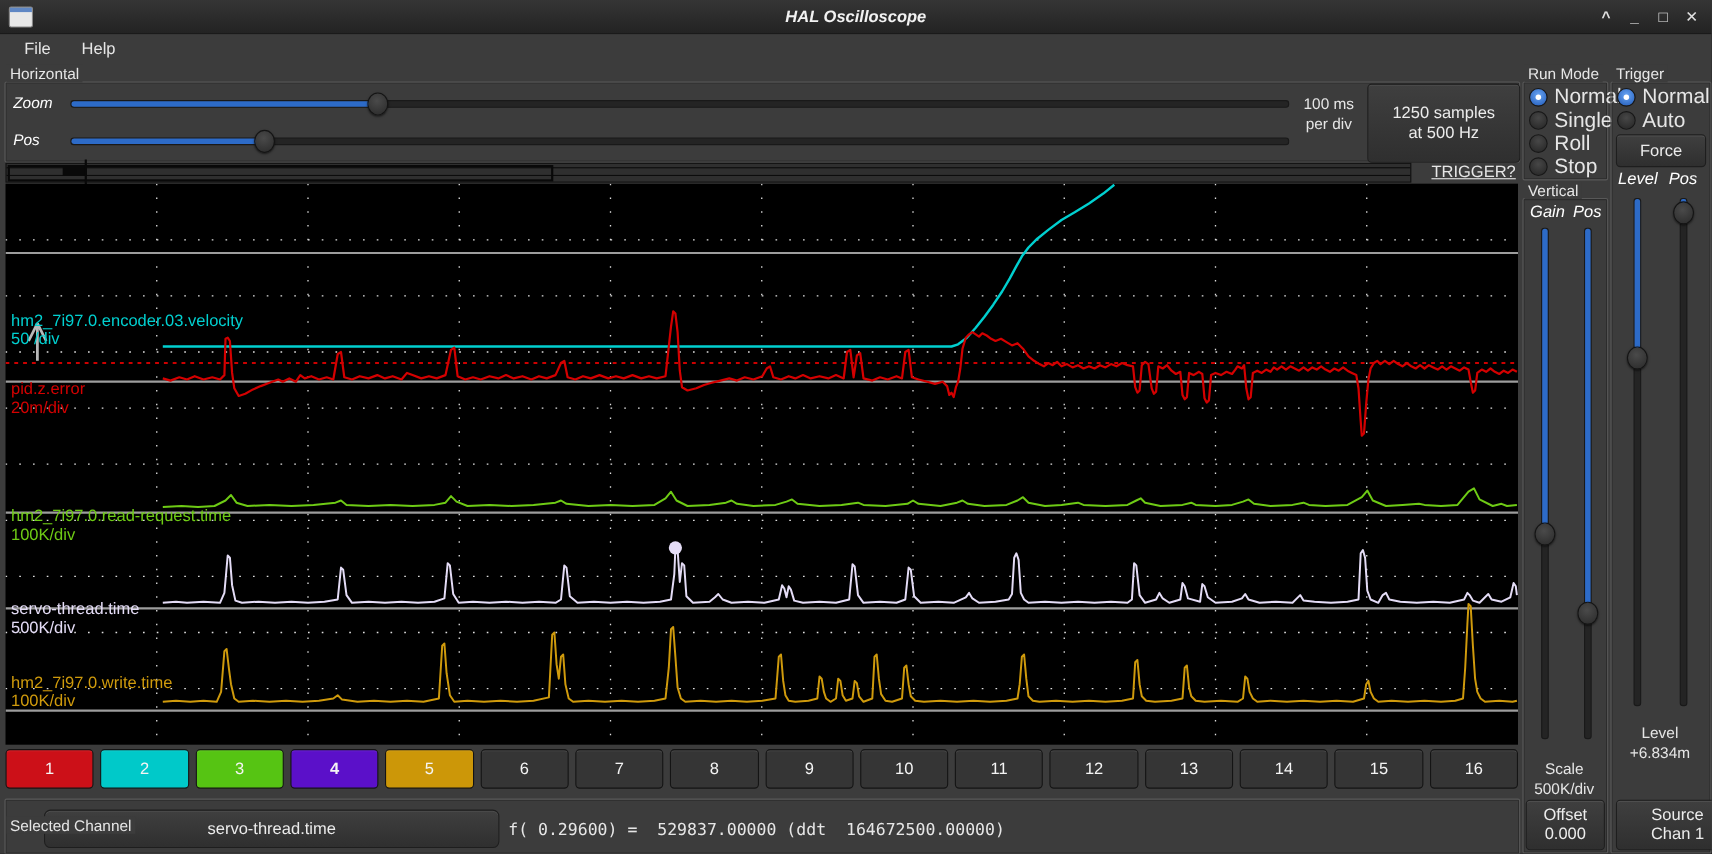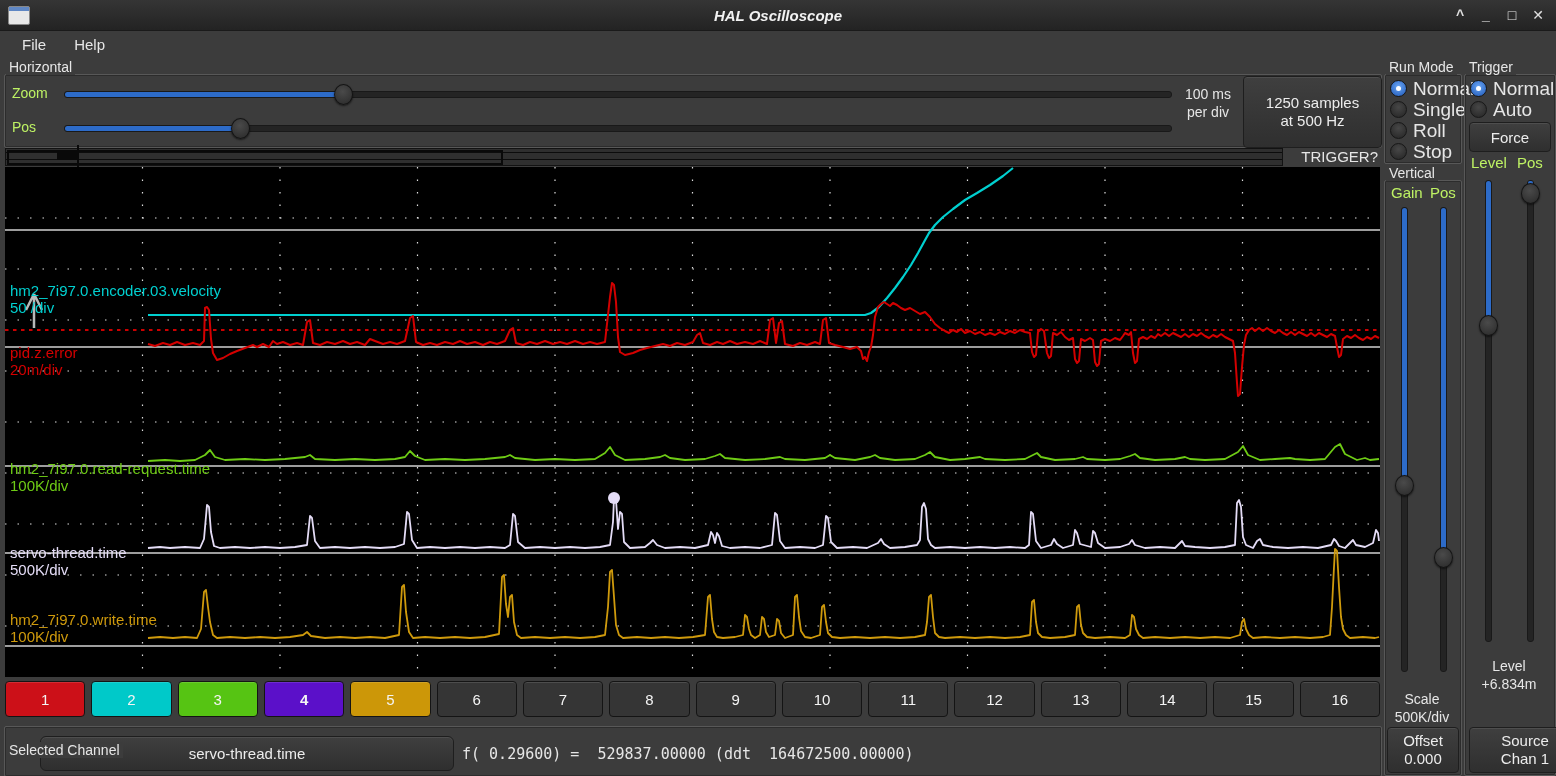--- a/index.html
+++ b/index.html
@@ -39,7 +39,7 @@
        color:#ececec;display:flex;align-items:center;justify-content:center;text-align:center;
        box-shadow:inset 0 1px 0 #4e4e4e;font-size:15px;}
 
-  .label{color:#bef264;}
+  .label{color:#ffffff;font-style:italic;}
 
   
   .radiorow{display:flex;align-items:center;gap:6px;height:21px;}

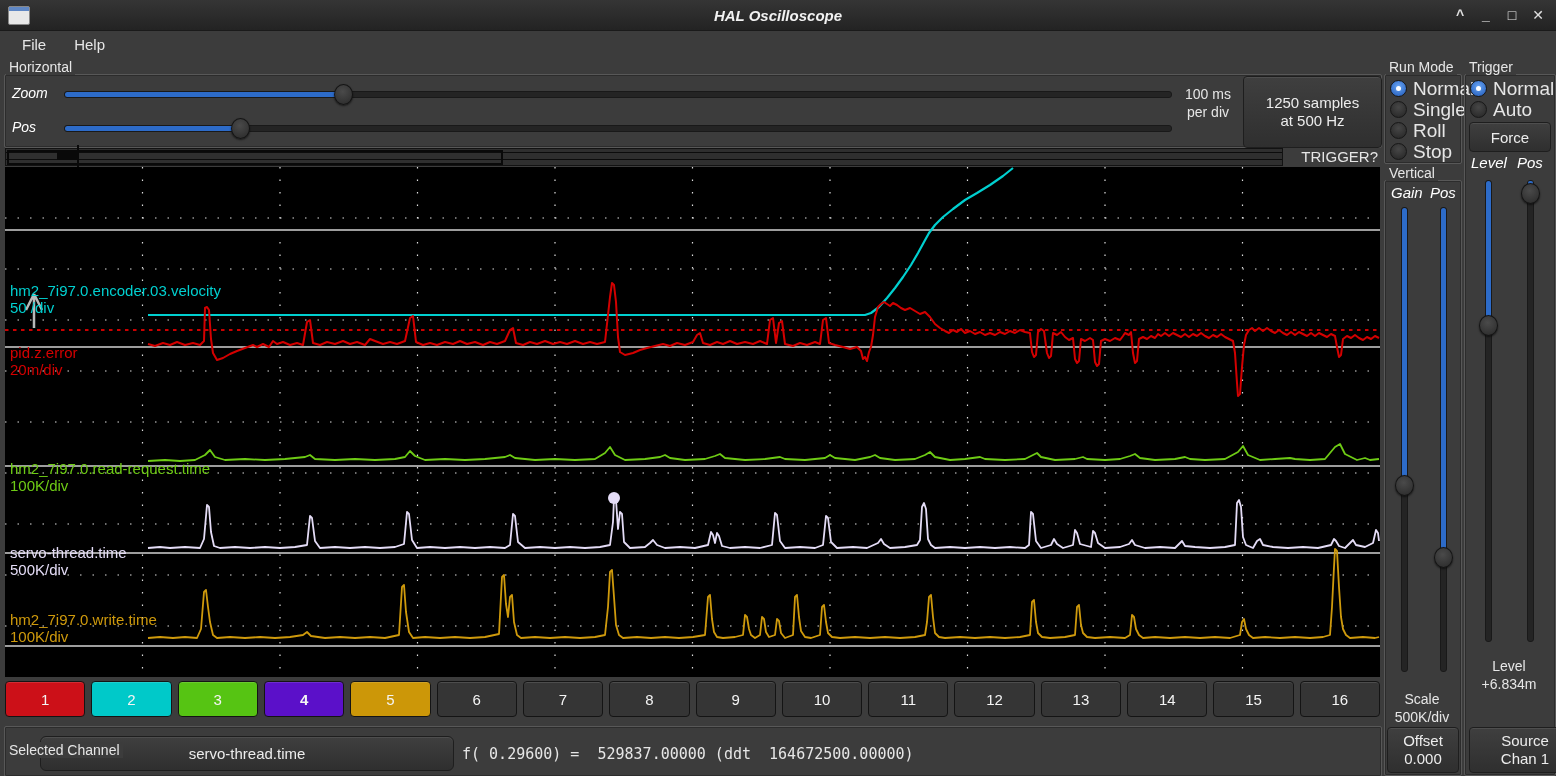--- a/index.html
+++ b/index.html
@@ -123,7 +123,7 @@
     <div class="recblock"></div>
     <div class="rectick"></div>
   </div>
-  <div class="abs" style="left:1288px;top:148px;width:90px;text-align:right;font-size:15px;">TRIGGER?</div>
+  <div class="abs" style="left:1288px;top:148px;width:90px;text-align:right;font-size:15px;text-decoration:underline;">TRIGGER?</div>
 
   <div class="abs scope">
     <svg id="scope-svg" width="1375" height="510" viewBox="0 0 1375 510">

